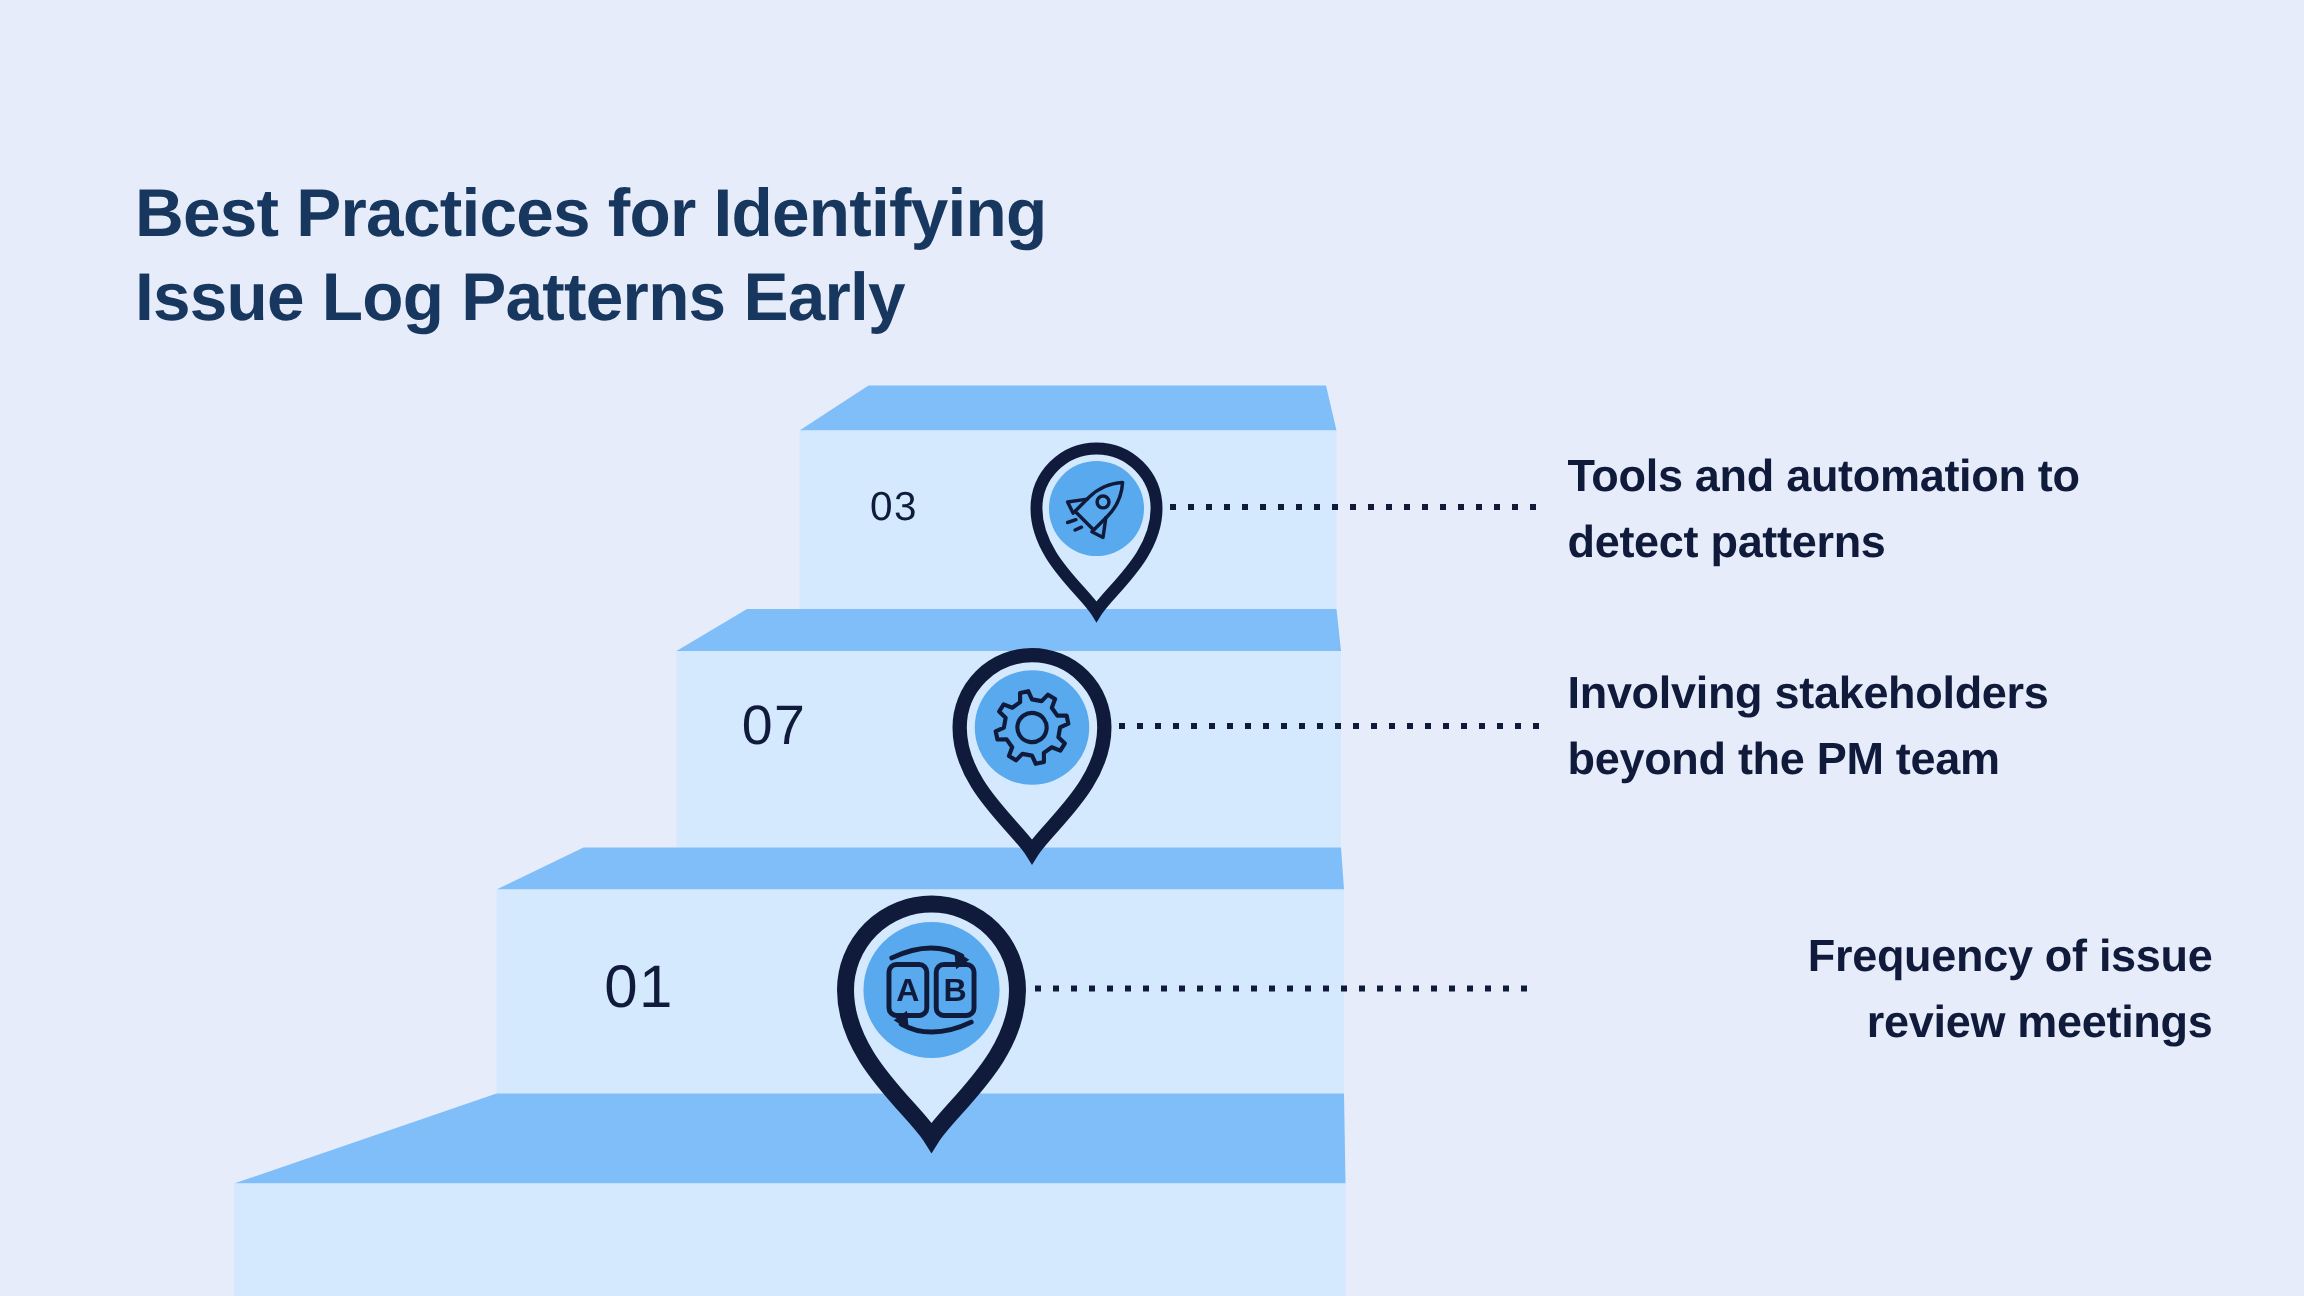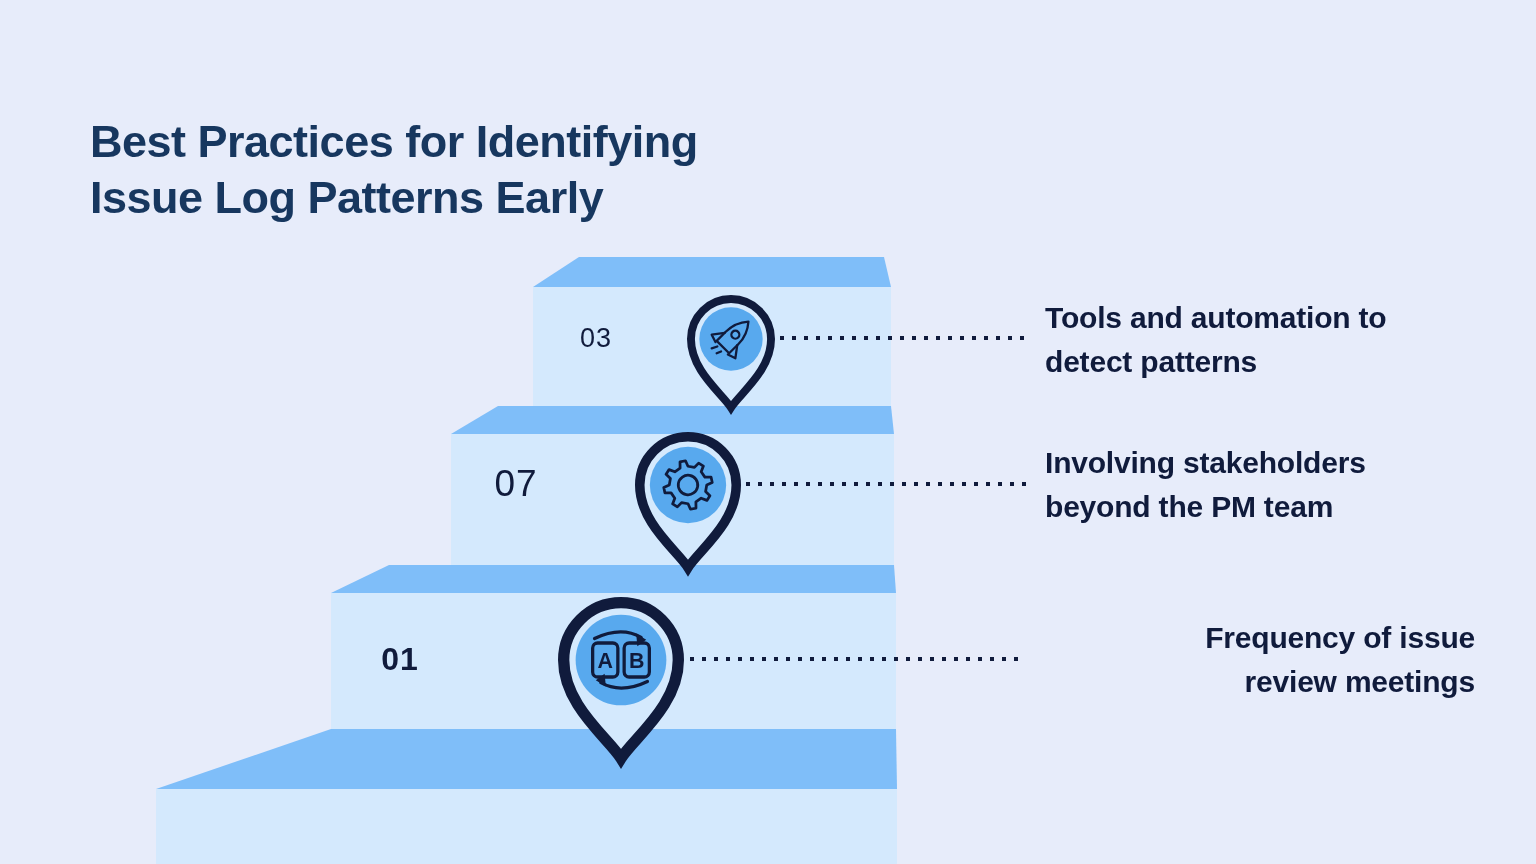--- a/index.html
+++ b/index.html
@@ -27,7 +27,7 @@
     position:absolute;transform:translate(-50%,-50%);
     color:var(--label-text);font-weight:400;letter-spacing:1px;
   }
-  .num-1{left:400px;top:659px;font-size:32px;font-weight:bold;}
+  .num-1{left:426px;top:659px;font-size:40px;}
   .num-2{left:516px;top:484px;font-size:37px;}
   .num-3{left:596px;top:338px;font-size:27px;}
   .step-label{

